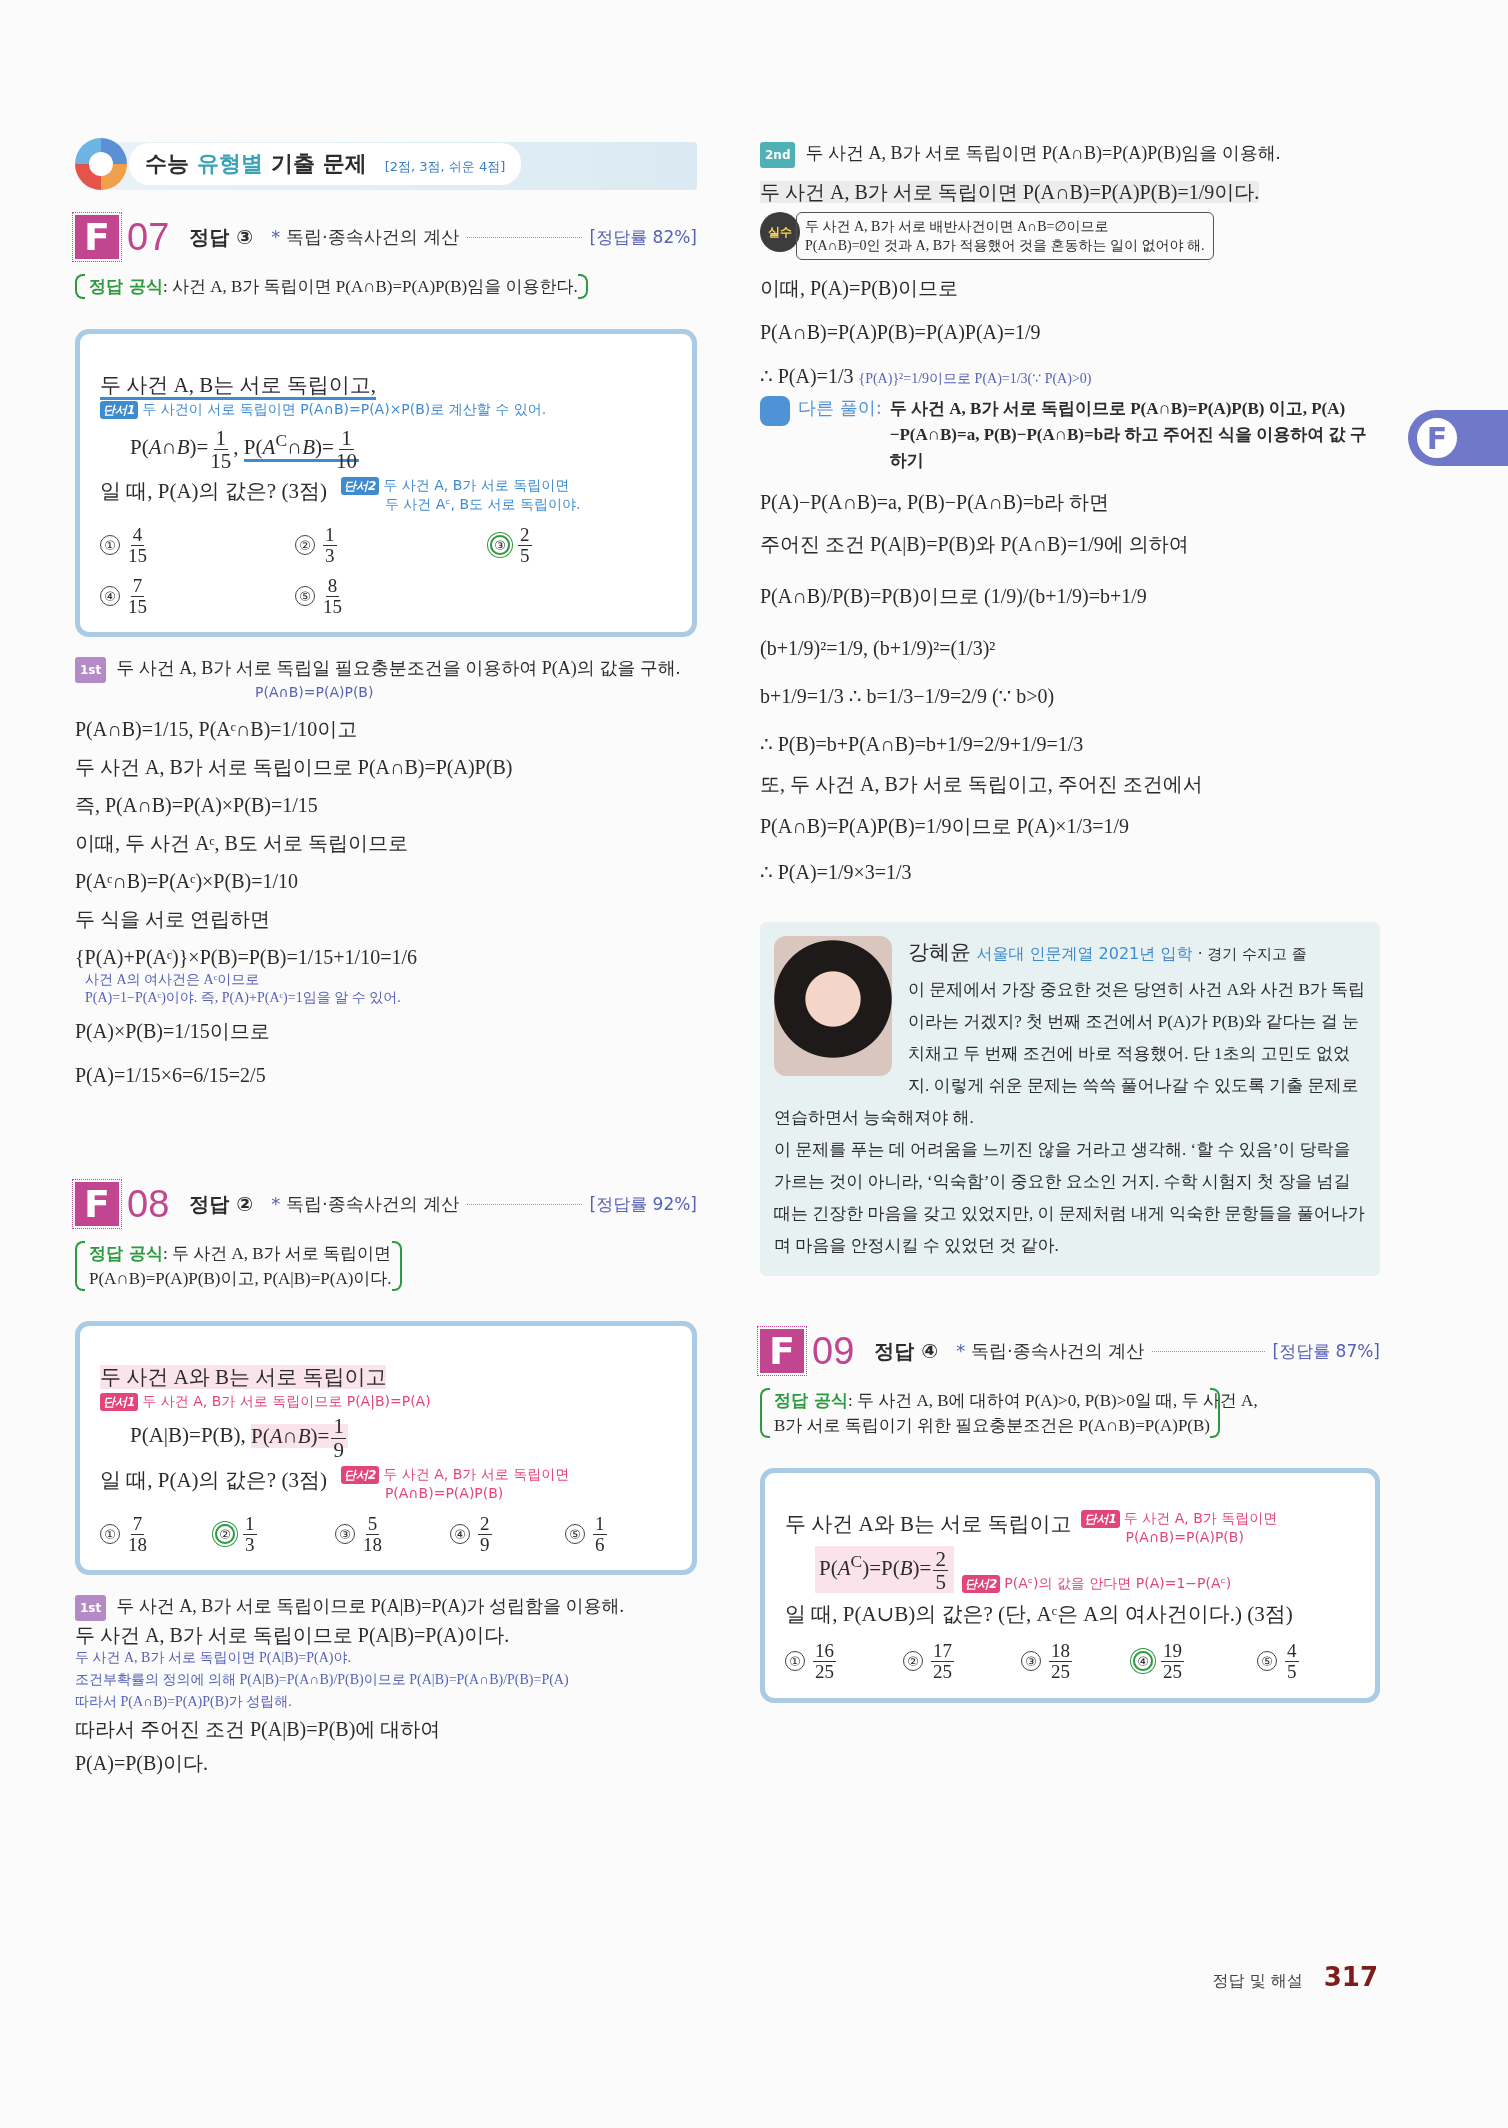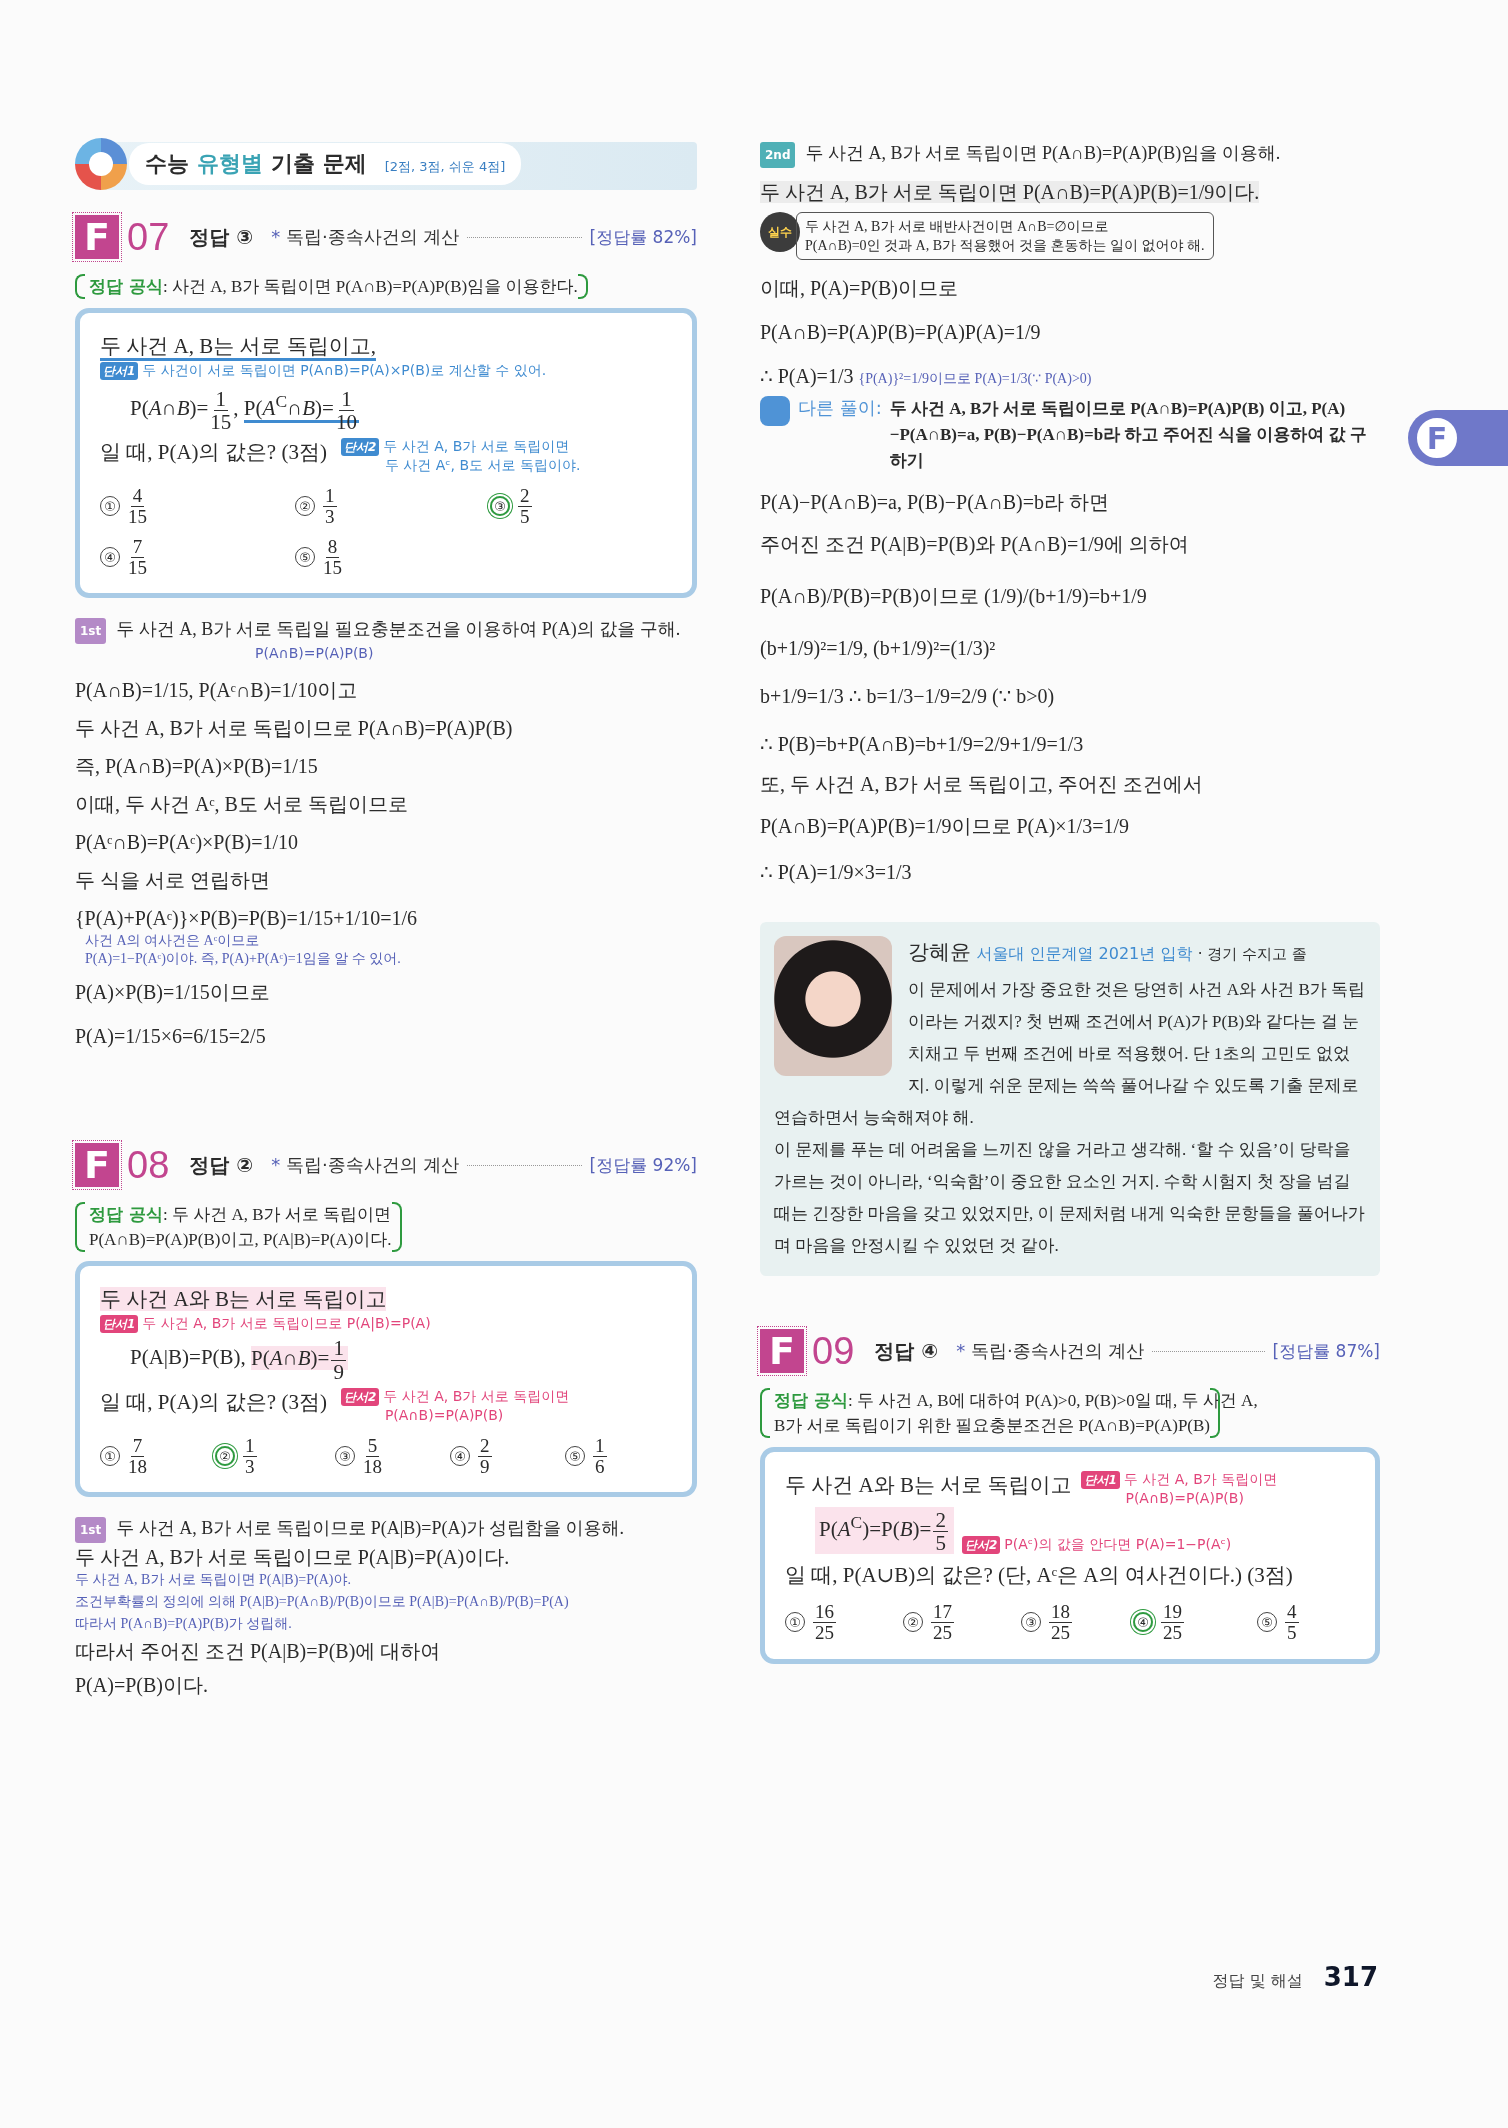--- a/index.html
+++ b/index.html
@@ -38,7 +38,7 @@
   .formula::before { left: 0; border-right: none; border-radius: 8px 0 0 8px; }
   .formula::after { right: auto; border-left: none; border-radius: 0 8px 8px 0; }
 
-  .qbox { margin-top: 9px; border: 5px solid #a9cbe6; border-radius: 14px; background: #fff; padding: 18px 20px 16px; position: relative; }
+  .qbox { margin-top: 30px; border: 5px solid #a9cbe6; border-radius: 14px; background: #fff; padding: 36px 20px 16px; position: relative; }
   .qline { font-size: 21px; line-height: 30px; }
   .ul-blue { border-bottom: 3px solid #3f8bd0; }
   .hint { font-size: 14px; color: #3f8bd0; line-height: 18px; }

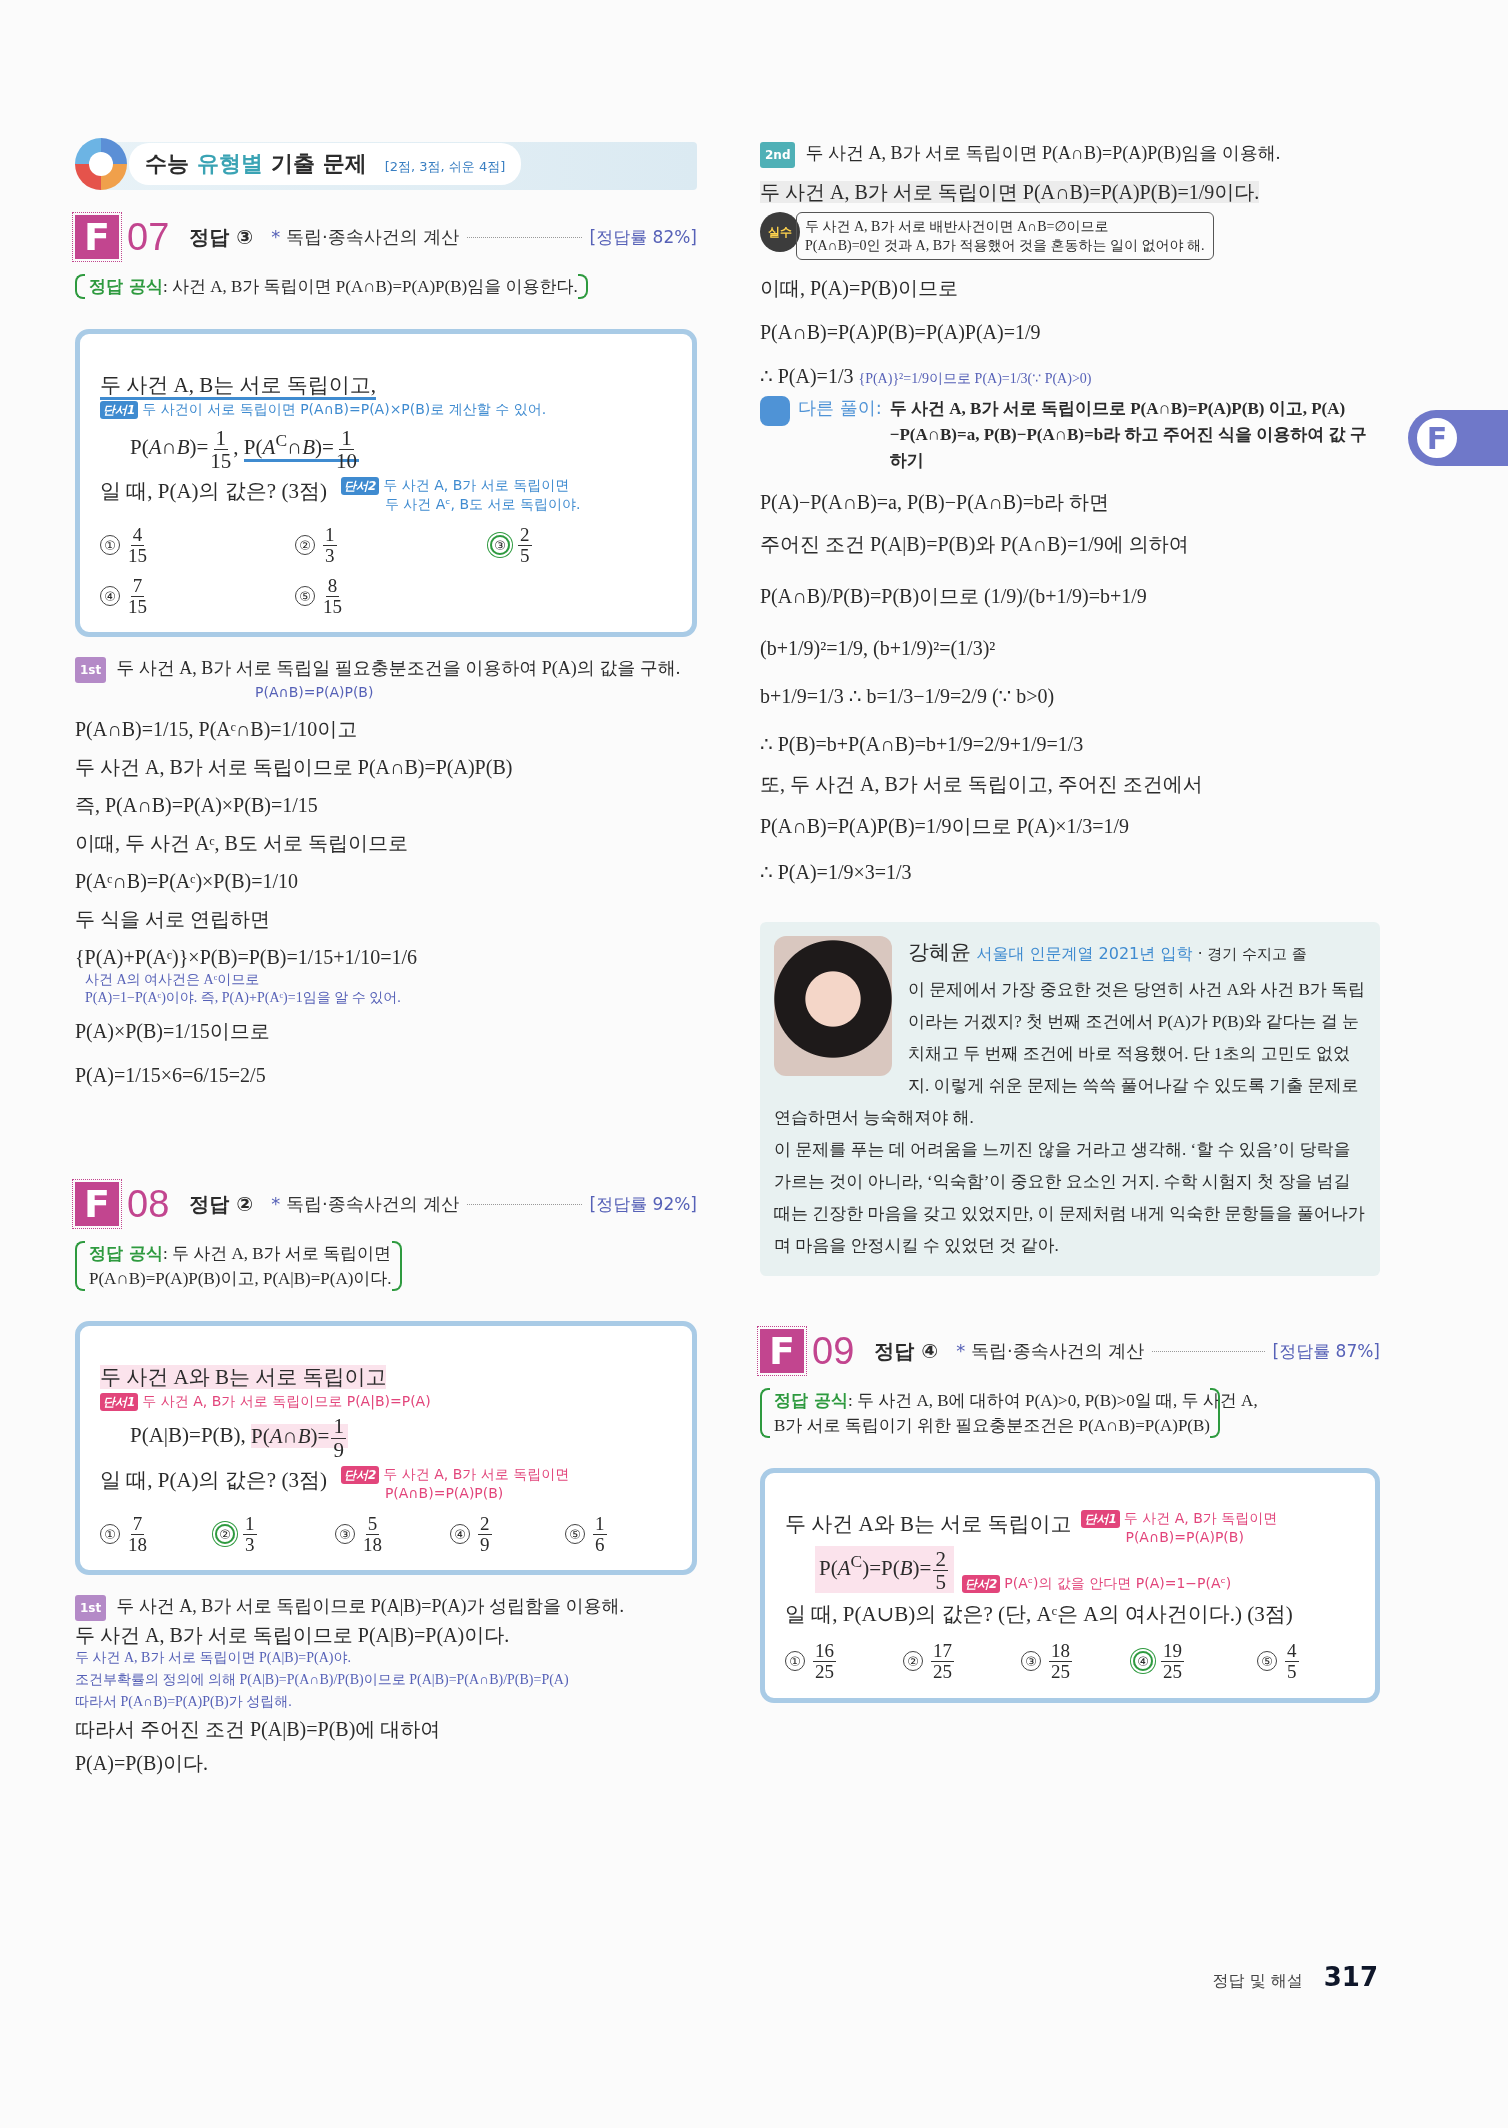--- a/index.html
+++ b/index.html
@@ -80,7 +80,7 @@
 
   .footer { position: absolute; right: 130px; top: 1962px; display: flex; align-items: baseline; gap: 21px; }
   .footer .lbl { font-size: 16px; color: #444; }
-  .footer .pg { font-size: 26px; font-weight: bold; color: #0f172a; }
+  .footer .pg { font-size: 26px; font-weight: bold; color: #7f1d1d; }
 </style>
 </head>
 <body>

